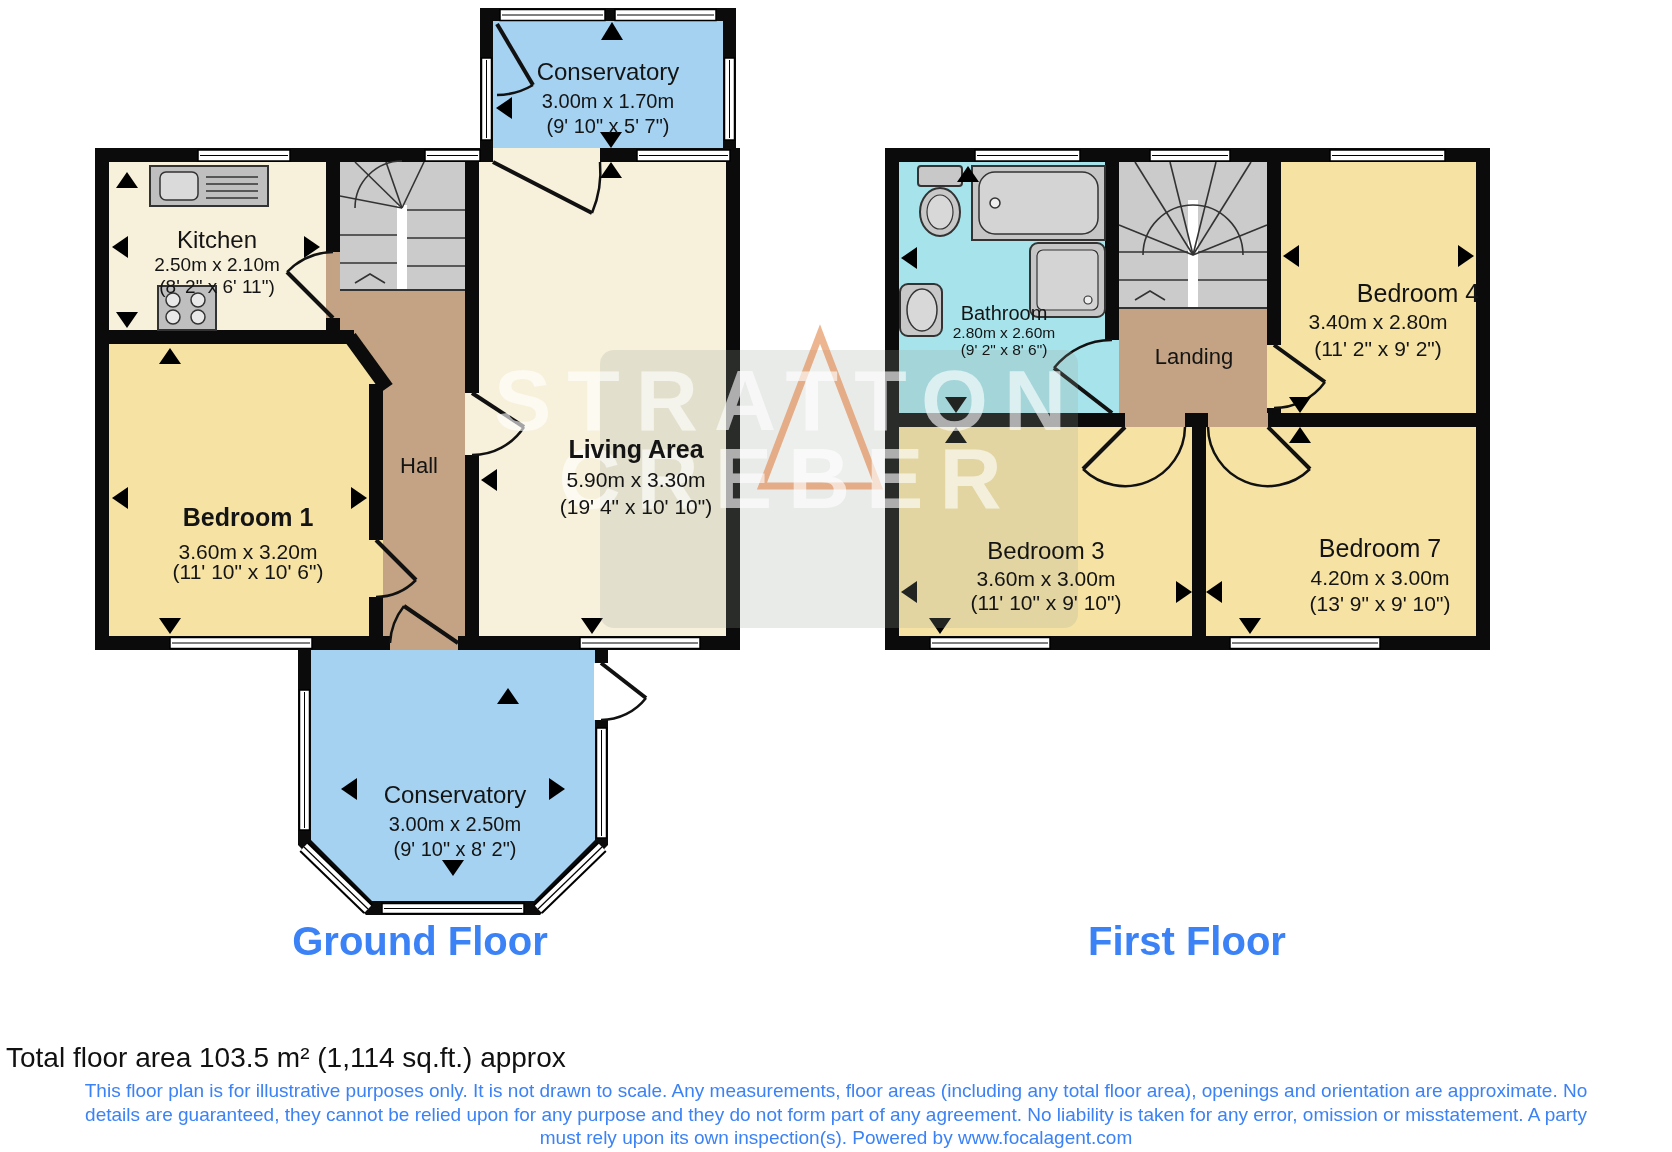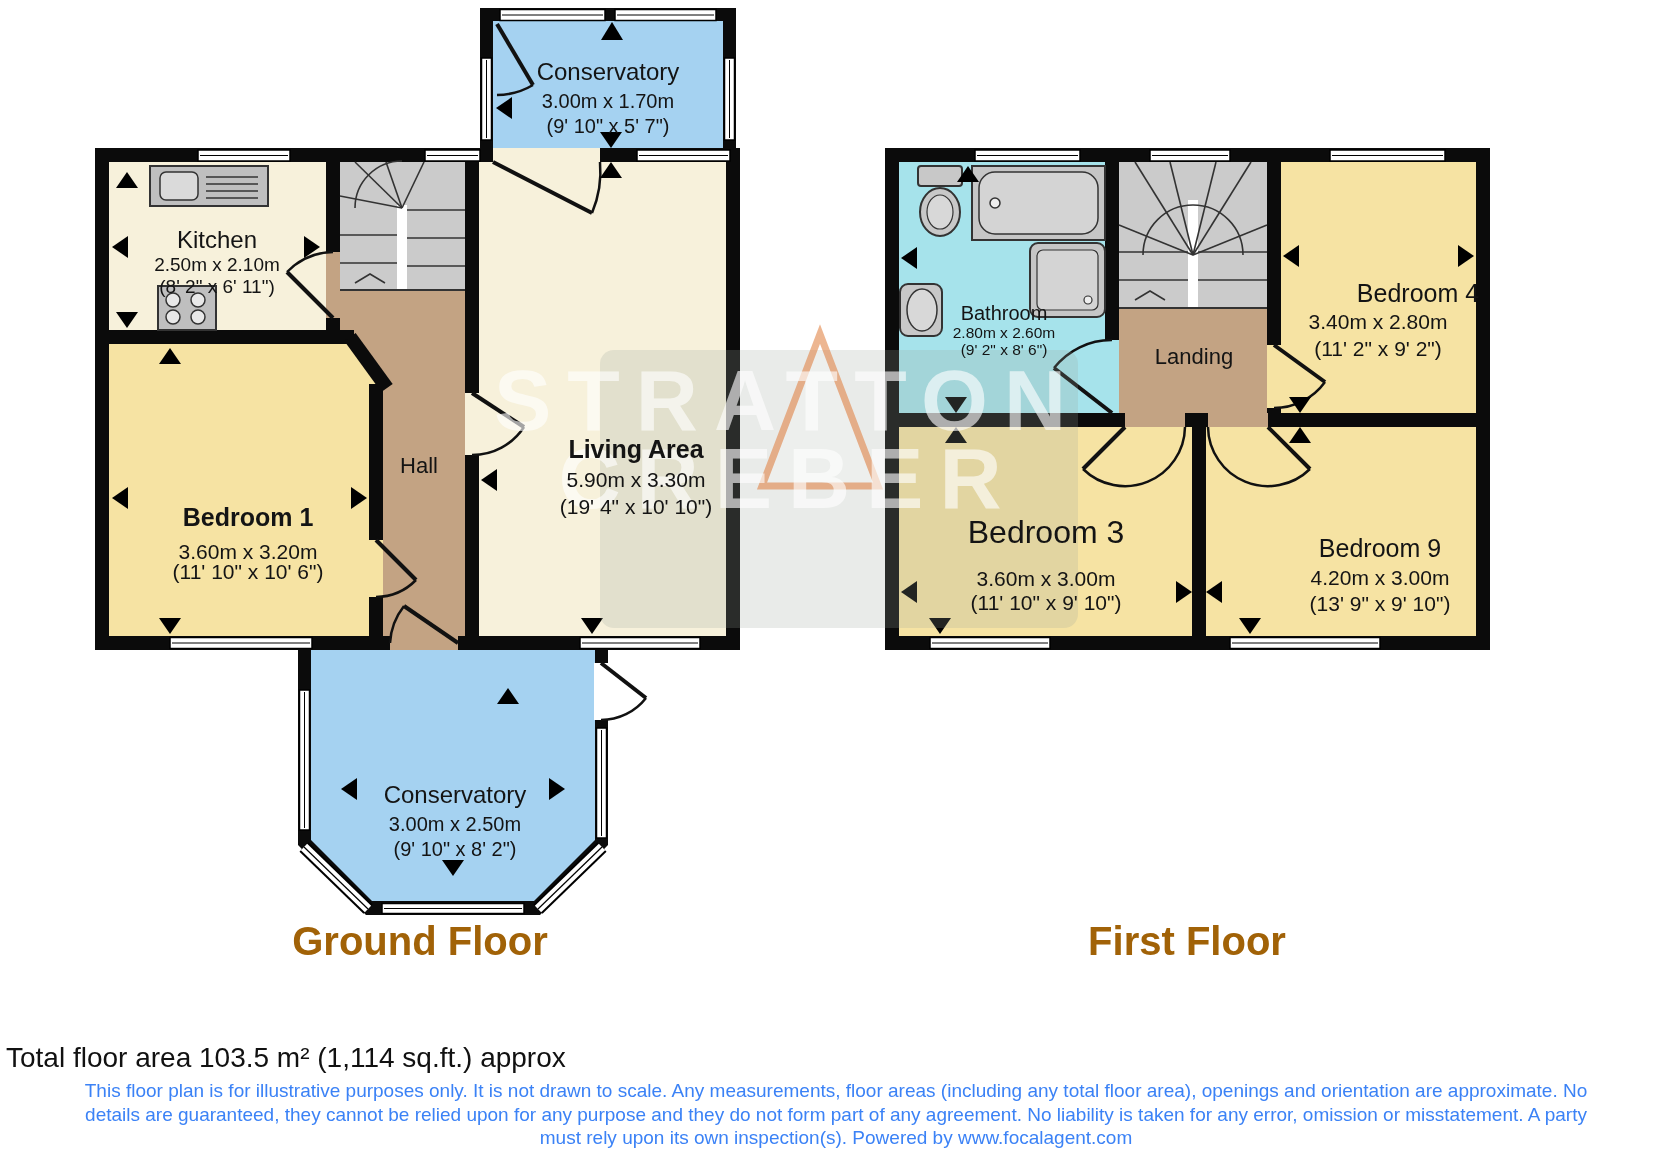--- a/index.html
+++ b/index.html
@@ -326,7 +326,7 @@
 <div class="lbl" style="left:1378px;top:321px;font-size:21px;">3.40m x 2.80m</div>
 <div class="lbl" style="left:1378px;top:348px;font-size:21px;">(11' 2" x 9' 2")</div>
 
-<div class="lbl" style="left:1046px;top:532px;font-size:32px;">Bedroom 3</div>
+<div class="lbl" style="left:1046px;top:551px;font-size:24px;">Bedroom 3</div>
 <div class="lbl" style="left:1046px;top:578px;font-size:21px;">3.60m x 3.00m</div>
 <div class="lbl" style="left:1046px;top:602px;font-size:21px;">(11' 10" x 9' 10")</div>
 

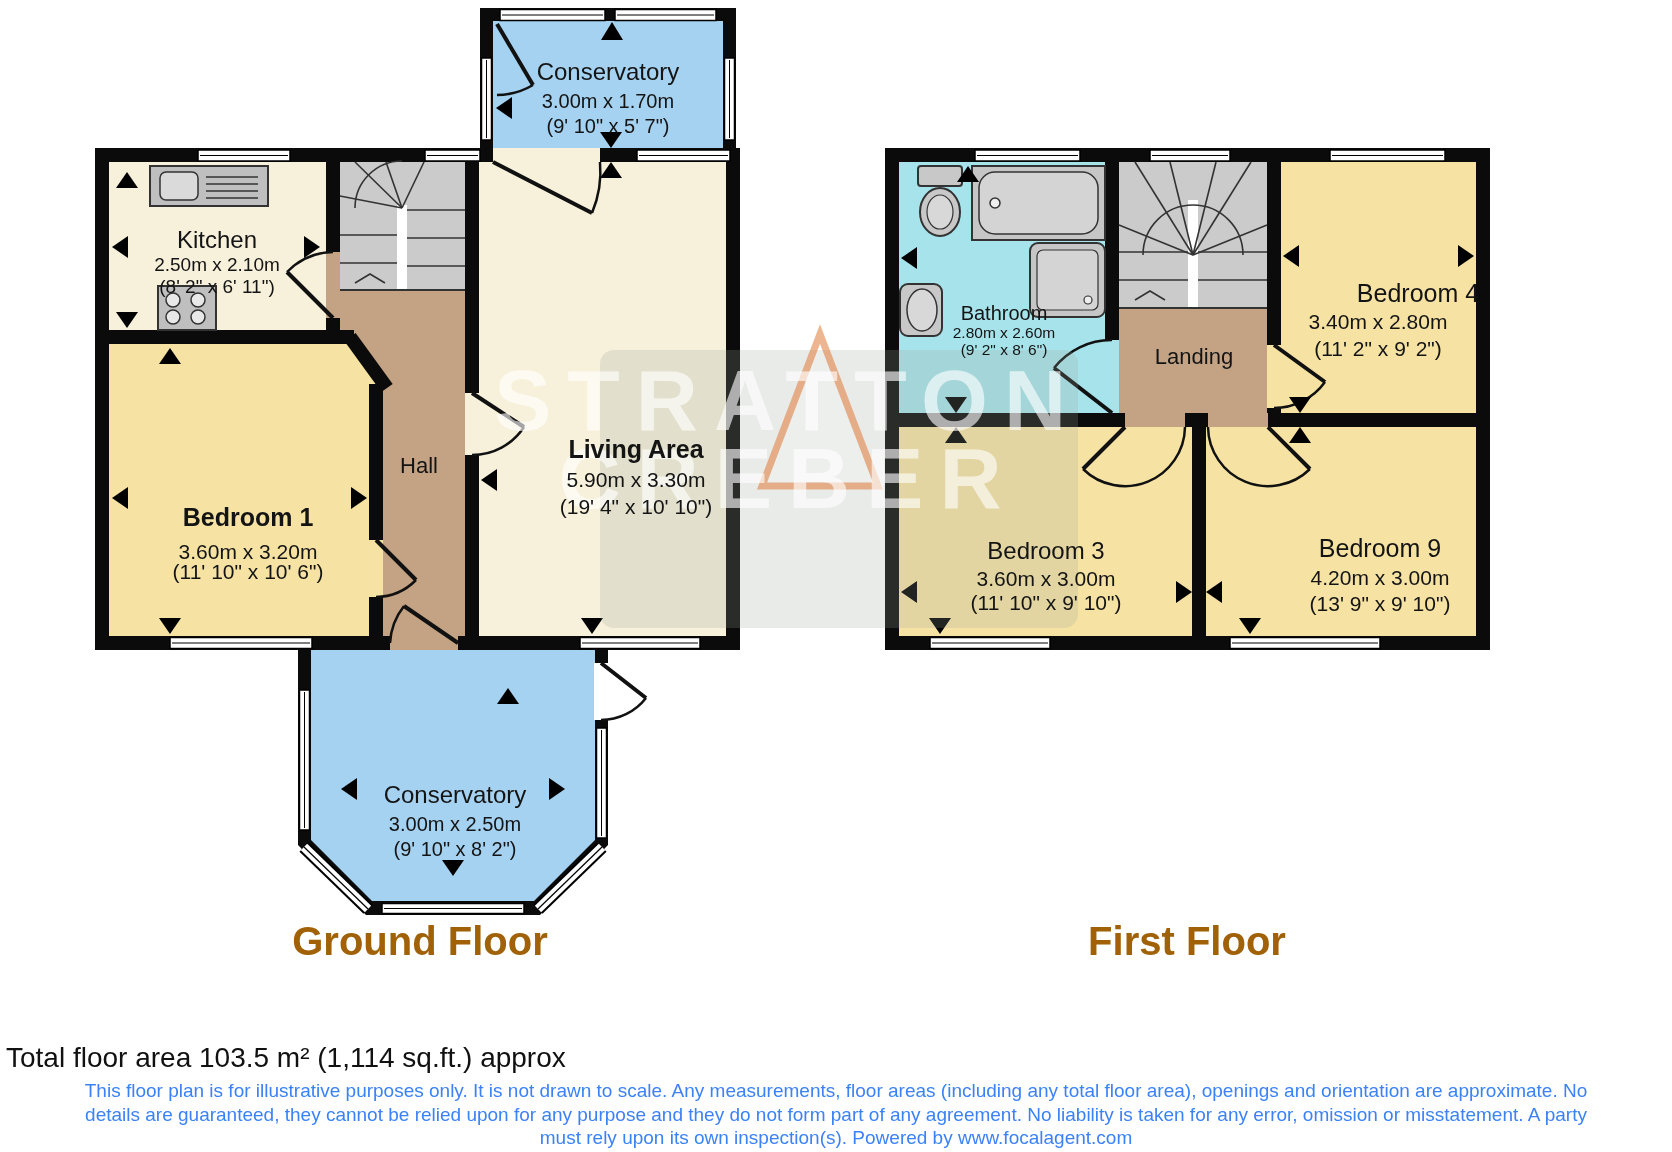--- a/index.html
+++ b/index.html
@@ -330,7 +330,7 @@
 <div class="lbl" style="left:1046px;top:578px;font-size:21px;">3.60m x 3.00m</div>
 <div class="lbl" style="left:1046px;top:602px;font-size:21px;">(11' 10" x 9' 10")</div>
 
-<div class="lbl" style="left:1380px;top:548px;font-size:25px;">Bedroom 9</div>
+<div class="lbl" style="left:1380px;top:548px;font-size:25px;">Bedroom 7</div>
 <div class="lbl" style="left:1380px;top:577px;font-size:21px;">4.20m x 3.00m</div>
 <div class="lbl" style="left:1380px;top:603px;font-size:21px;">(13' 9" x 9' 10")</div>
 

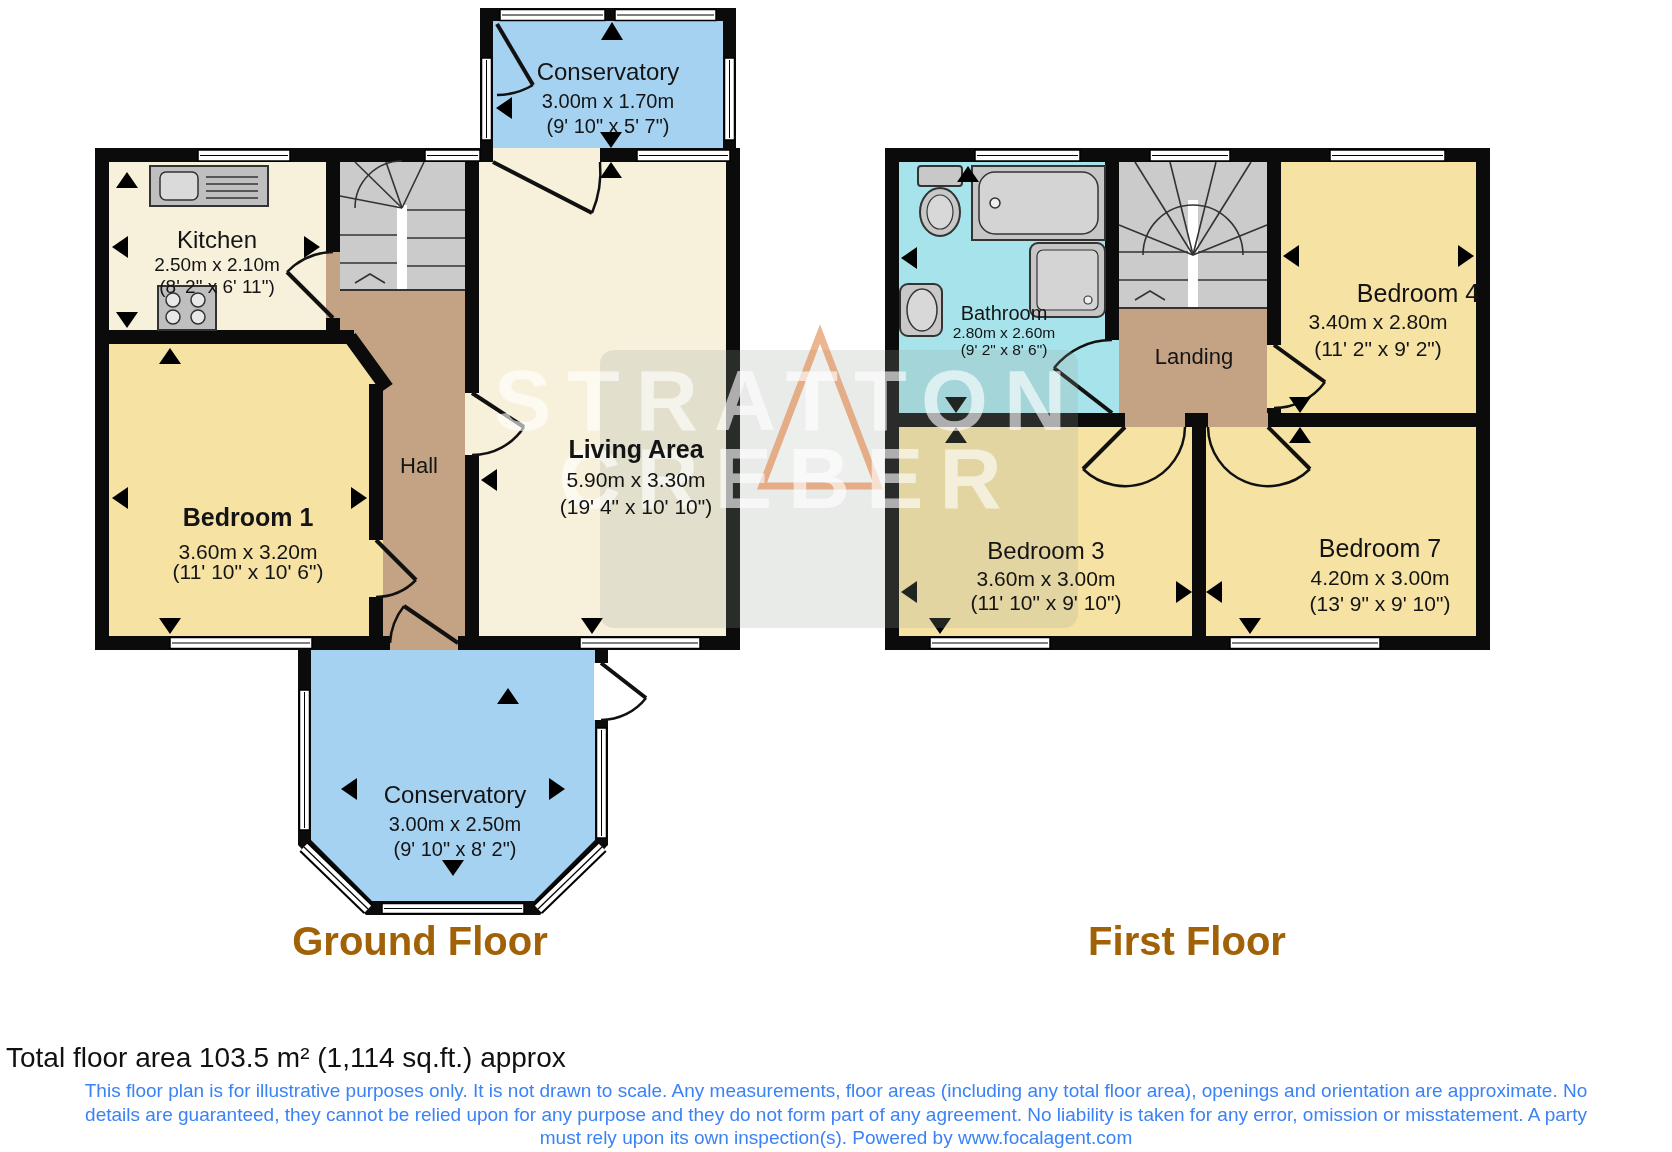--- a/index.html
+++ b/index.html
@@ -13,7 +13,7 @@
     white-space:nowrap;color:#141414;text-align:center;line-height:1;
     z-index:30;
   }
-  .floorlbl{font-weight:bold;font-size:40px;color:#a16207;}
+  .floorlbl{font-weight:bold;font-size:40px;color:#3b82f6;}
   .wm{
     position:absolute;transform:translate(-50%,-50%);
     white-space:nowrap;font-weight:bold;font-size:86px;letter-spacing:16px;

